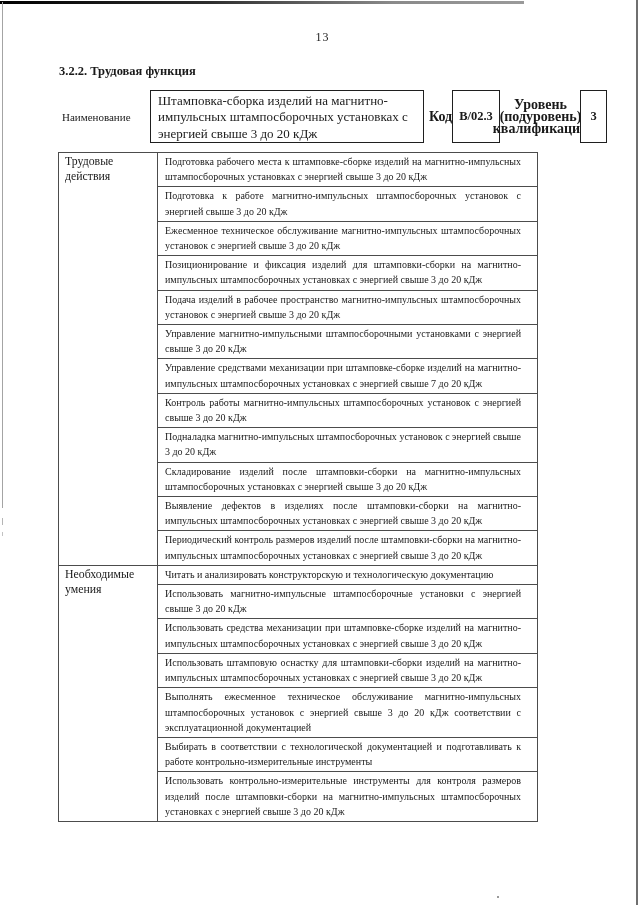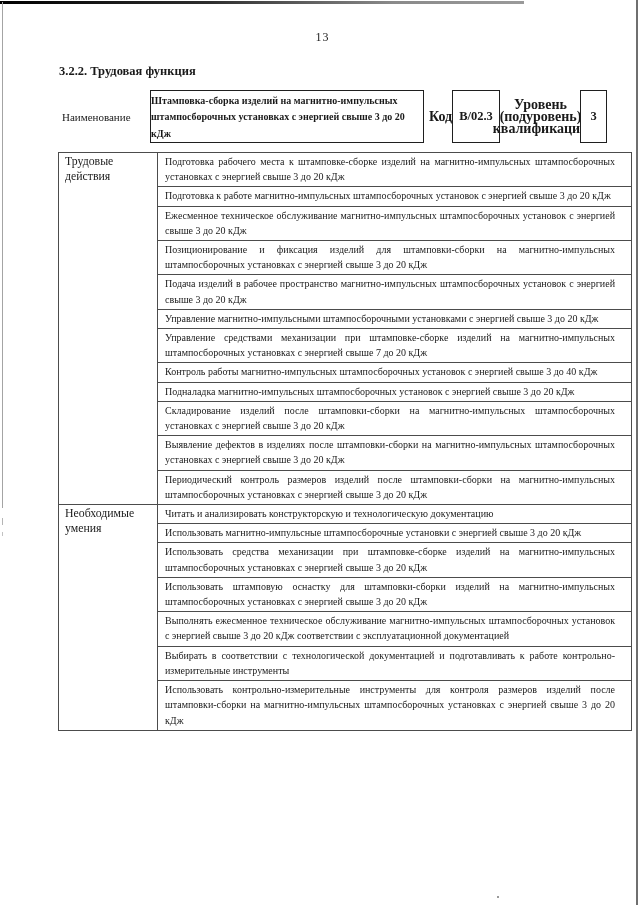--- a/index.html
+++ b/index.html
@@ -26,8 +26,8 @@
   .hdr-label{position:absolute;display:flex;align-items:center;font-size:11px;}
   .hdr-name-label{left:62px;top:92px;width:86px;height:50px;}
   .hdr-box{position:absolute;border:1.5px solid #1f1f1f;box-sizing:border-box;background:#fff;}
-  .hdr-desc-box{left:150px;top:90px;width:274px;height:53px;padding:2px 0;
-    font-size:10px;line-height:16.3px;font-weight:700;display:block;}
+  .hdr-desc-box{left:150px;top:90px;width:274px;height:53px;padding:2px 7px;
+    font-size:13px;line-height:16.3px;font-weight:400;display:block;}
   .hdr-code-label{left:429px;top:92px;width:22px;height:50px;font-size:14px;font-weight:600;}
   .hdr-code-box{left:452px;top:90px;width:48px;height:53px;display:flex;align-items:center;
     justify-content:center;font-size:12.5px;font-weight:600;}

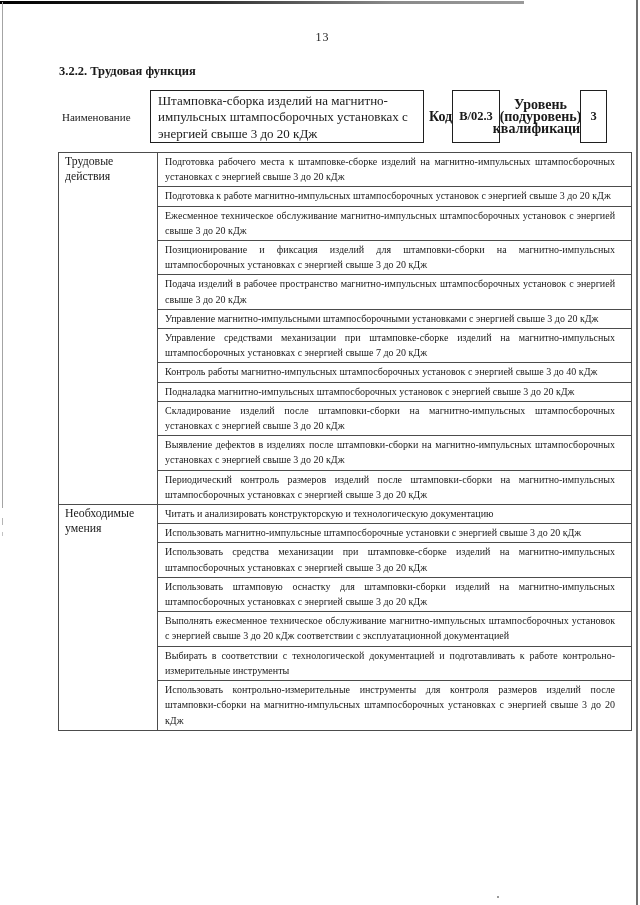--- a/index.html
+++ b/index.html
@@ -37,7 +37,7 @@
     justify-content:center;font-size:12.5px;font-weight:600;}
 
   
-  table.main{position:absolute;left:58px;top:152px;width:574px;border-collapse:collapse;
+  table.main{position:absolute;left:58px;top:152px;width:480px;border-collapse:collapse;
     table-layout:fixed;}
   table.main td{border:1px solid #4c4c4c;vertical-align:top;box-sizing:border-box;}
   table.main{border:1.5px solid #3a3a3a;}

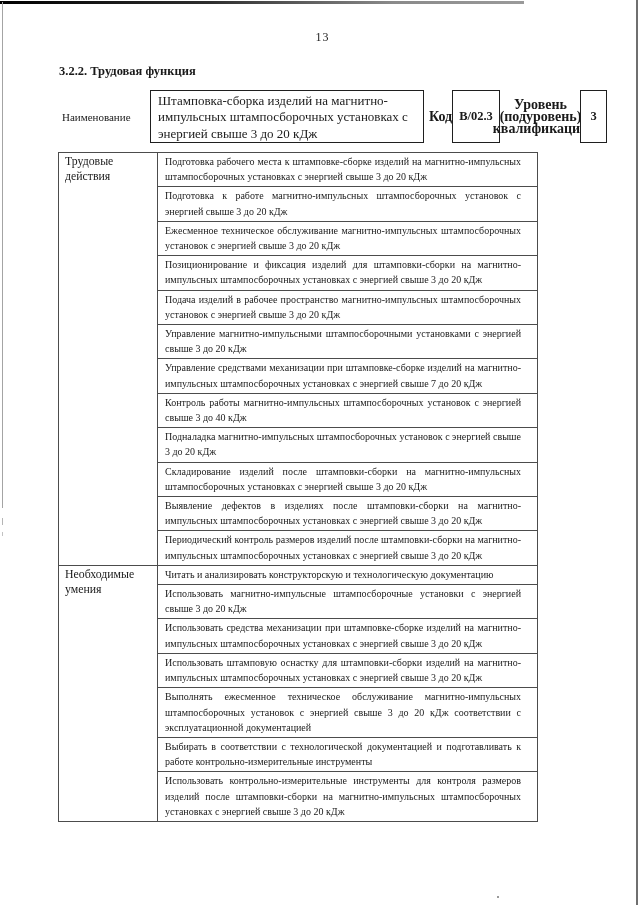--- a/index.html
+++ b/index.html
@@ -91,7 +91,7 @@
         <td class="item-cell">Управление средствами механизации при штамповке-сборке изделий на магнитно-импульсных штампосборочных установках с энергией свыше 7 до 20 кДж</td>
       </tr>
       <tr>
-        <td class="item-cell">Контроль работы магнитно-импульсных штампосборочных установок с энергией свыше 3 до 40 кДж</td>
+        <td class="item-cell">Контроль работы магнитно-импульсных штампосборочных установок с энергией свыше 3 до 20 кДж</td>
       </tr>
       <tr>
         <td class="item-cell">Подналадка магнитно-импульсных штампосборочных установок с энергией свыше 3 до 20 кДж</td>

